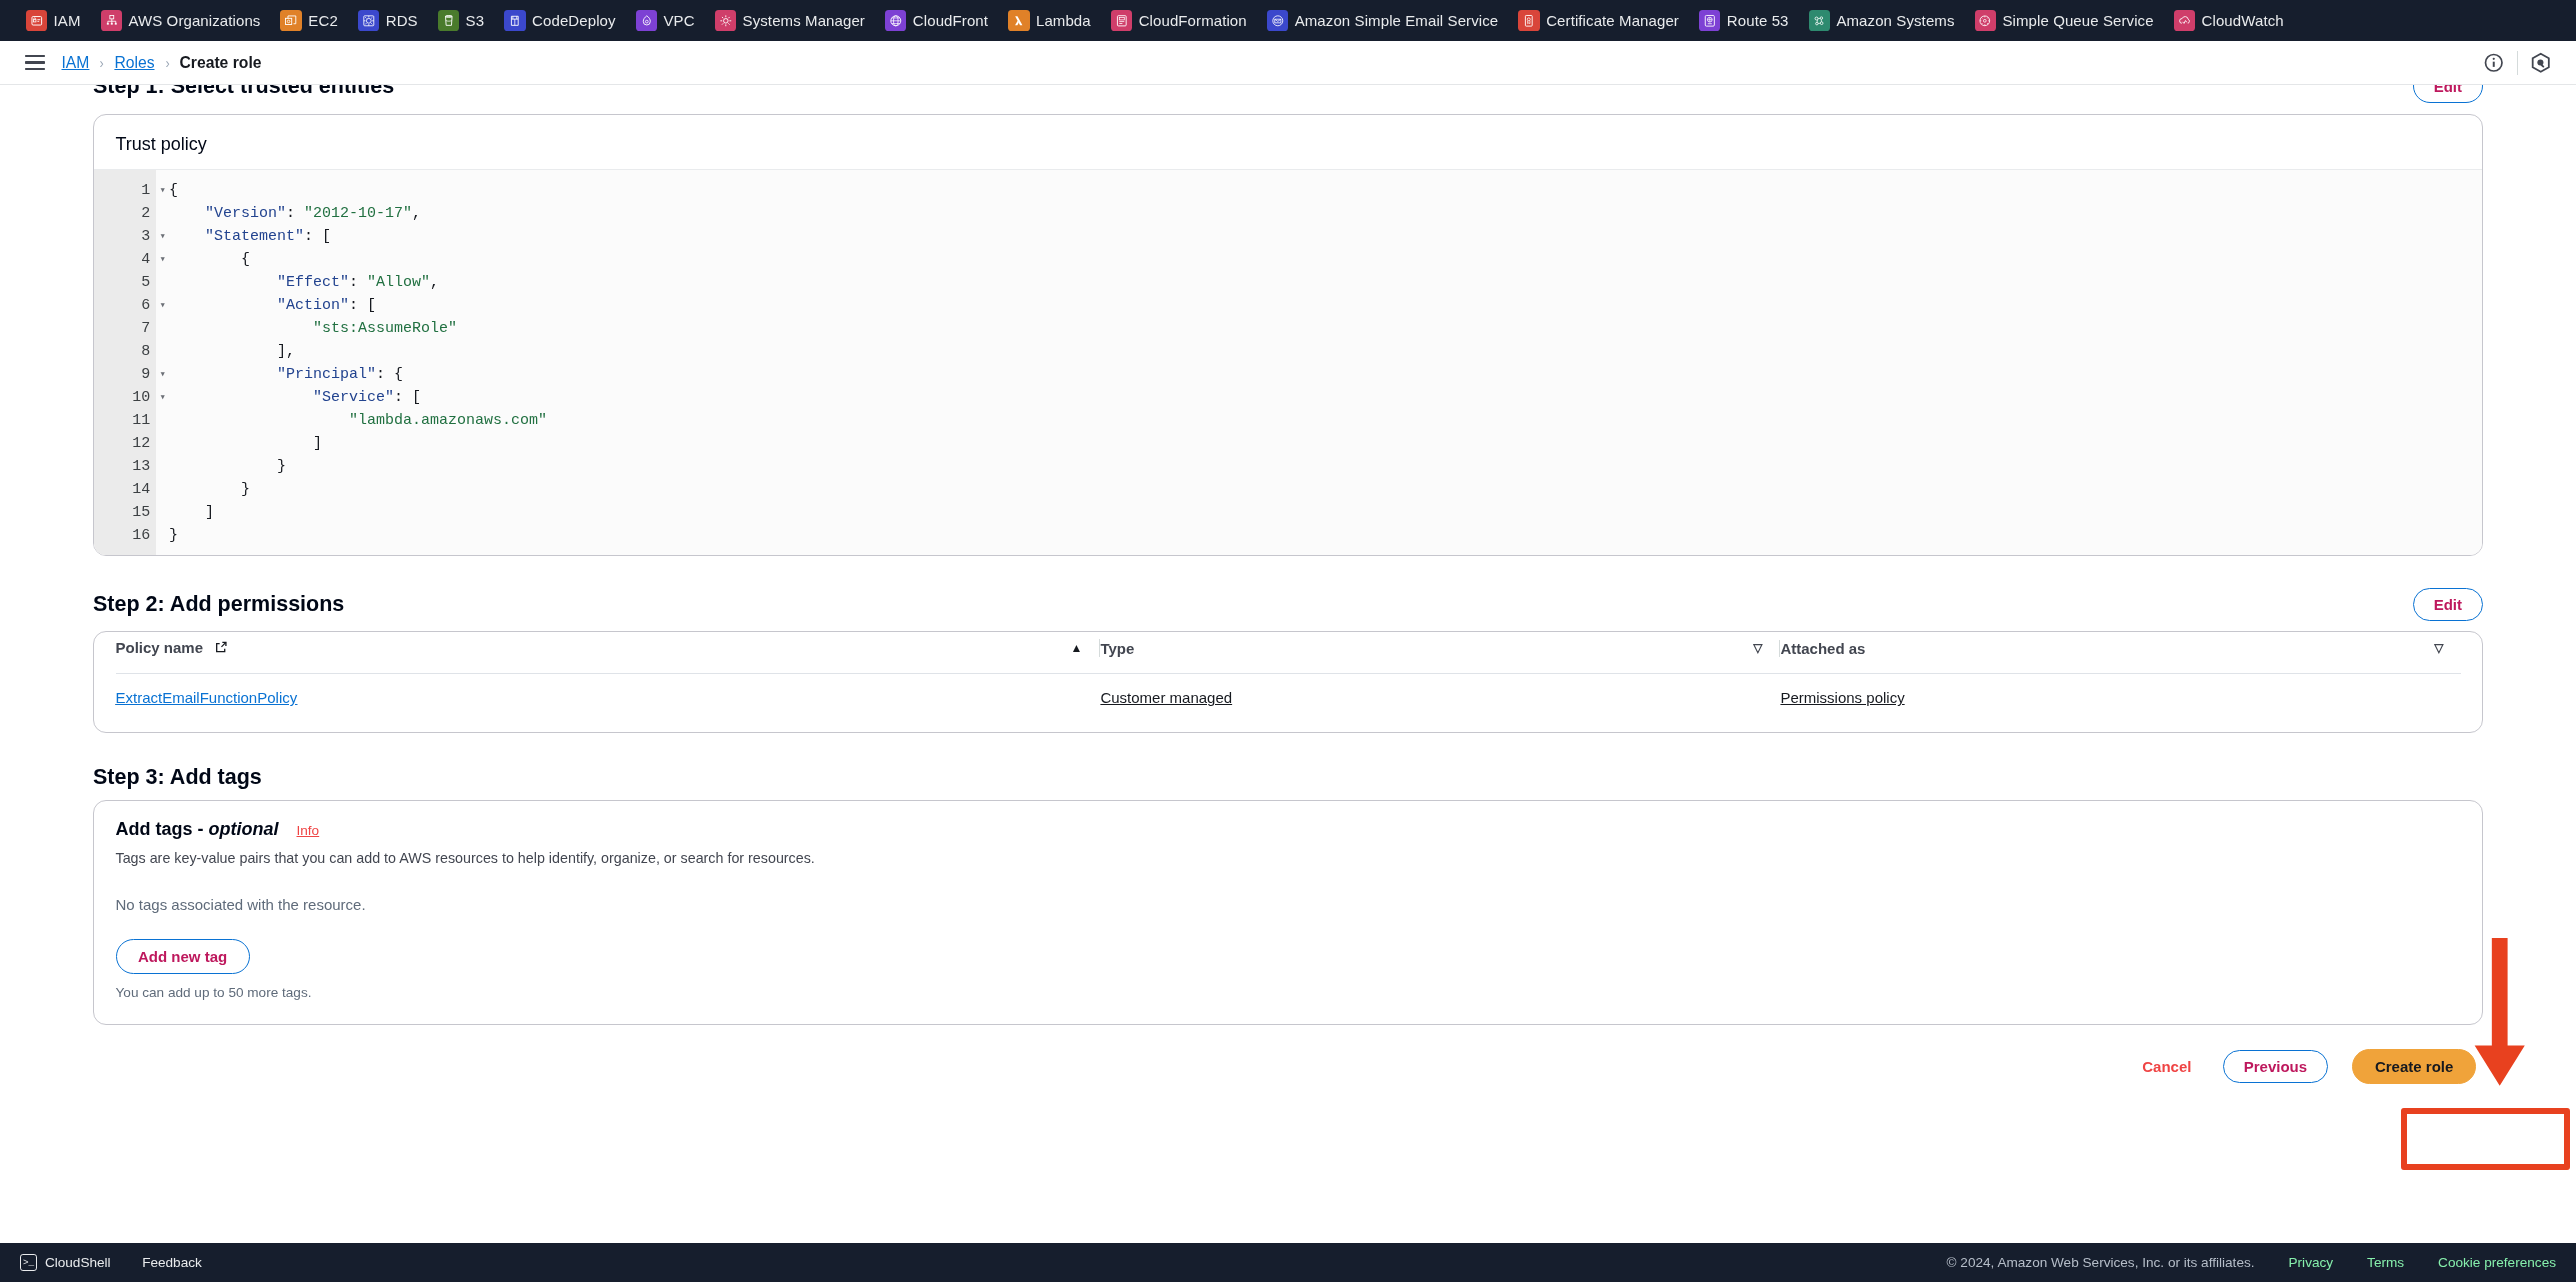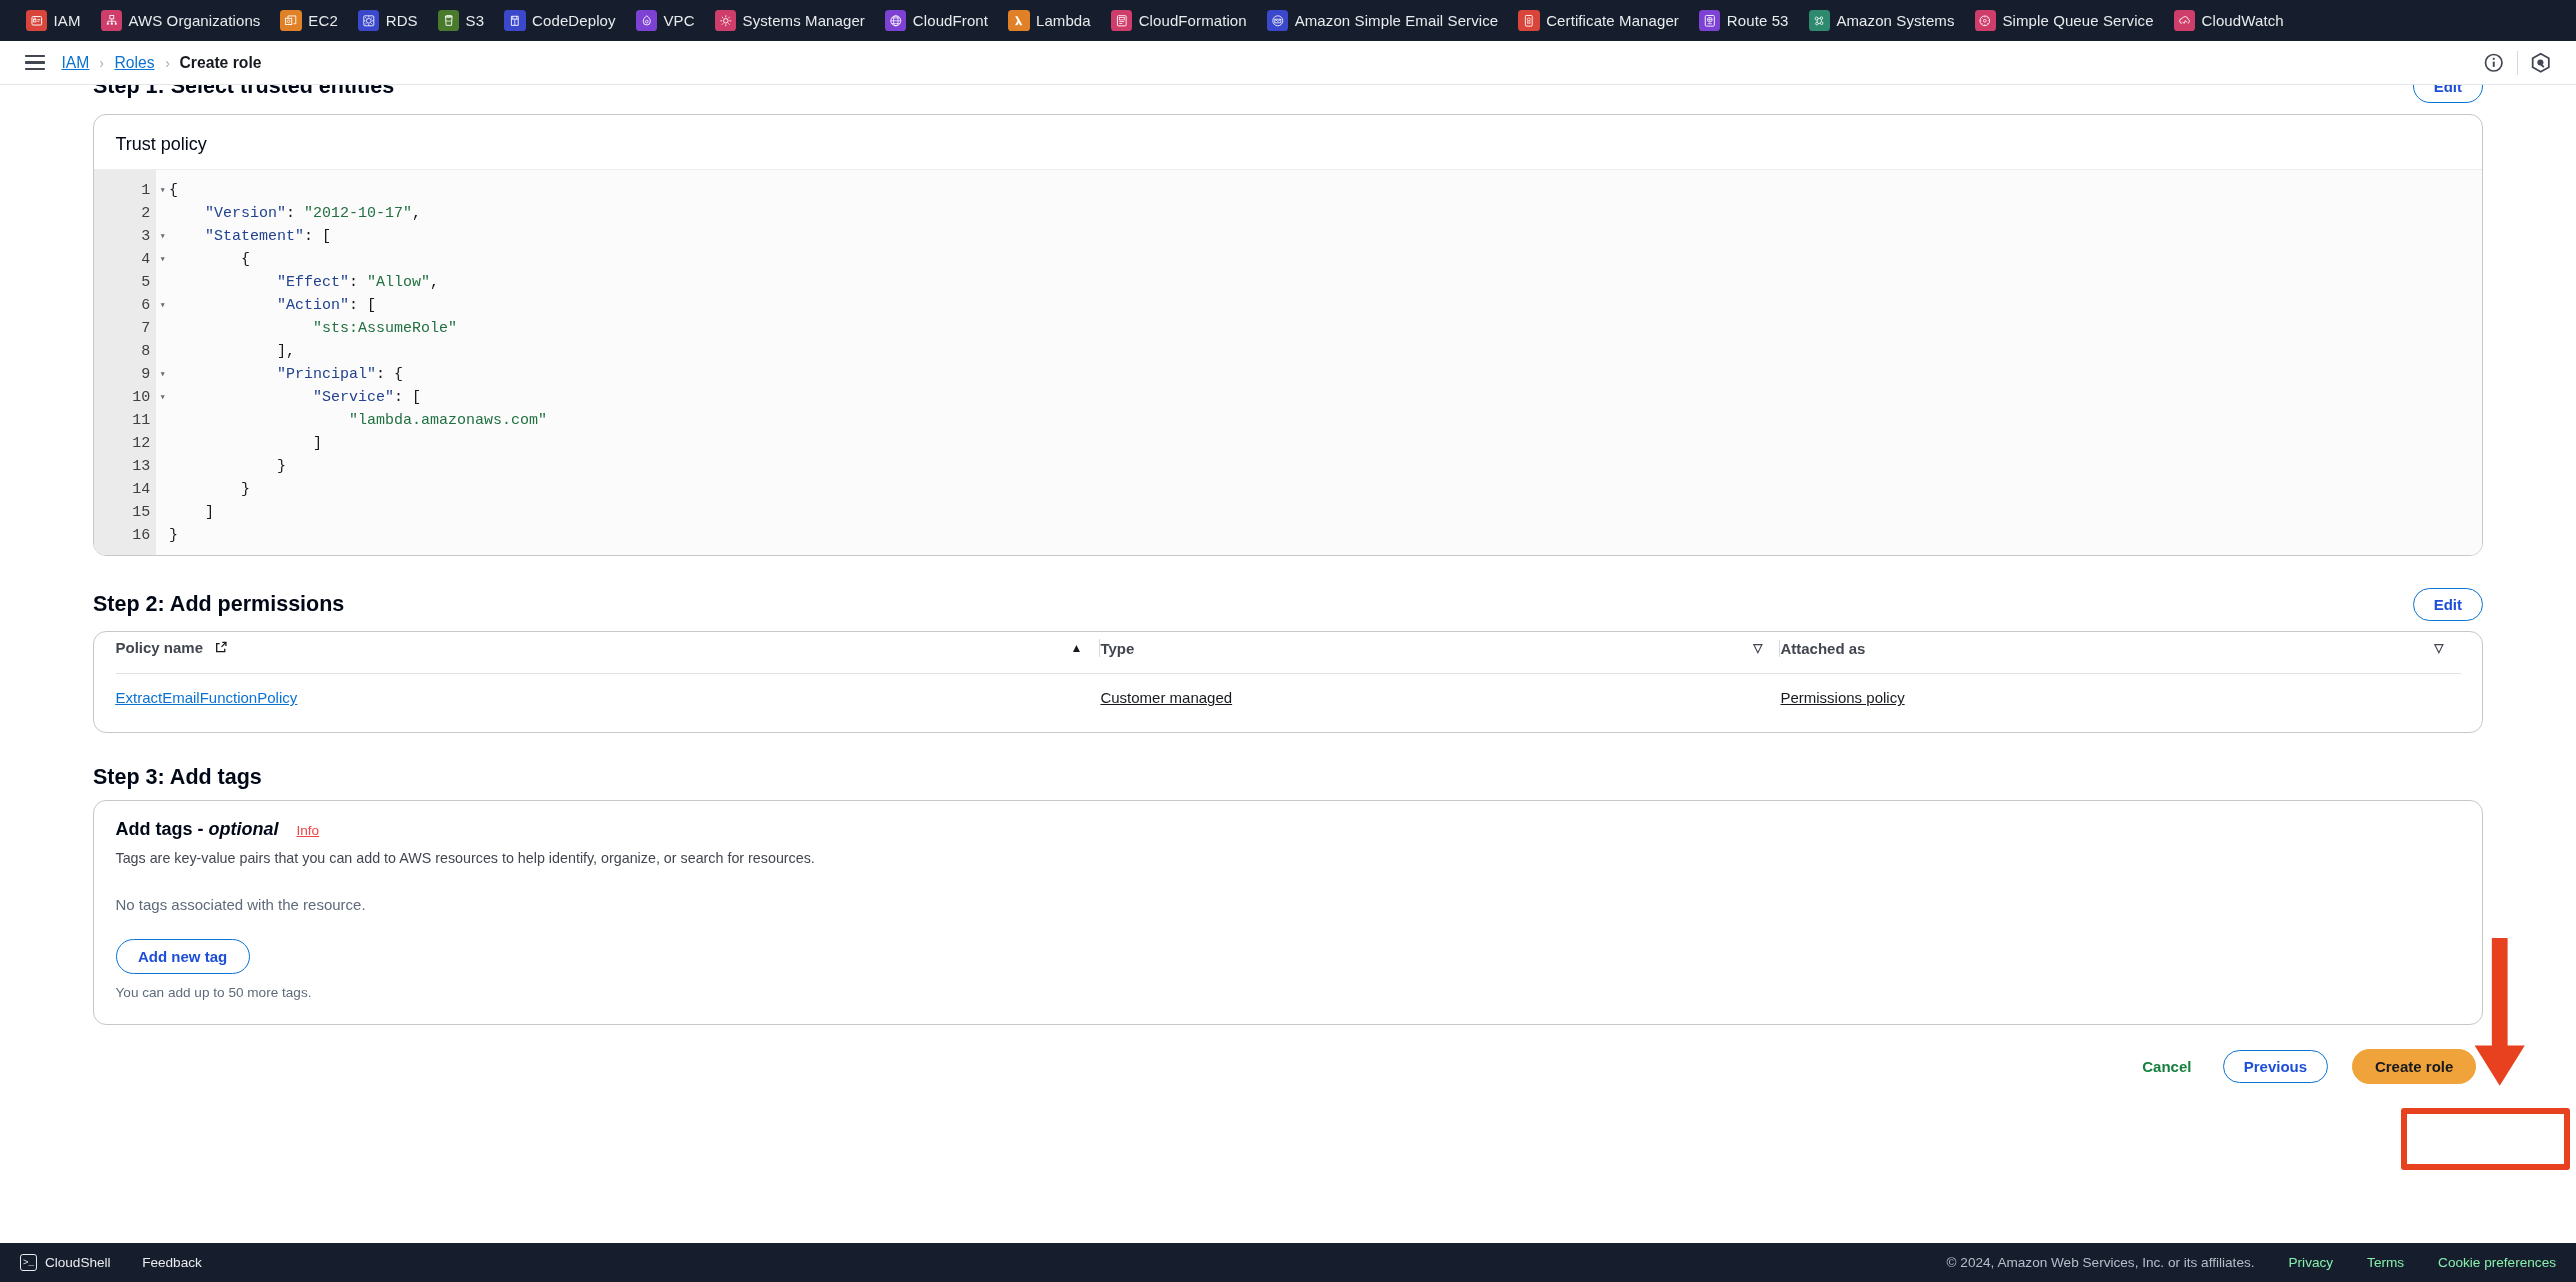--- a/index.html
+++ b/index.html
@@ -102,7 +102,7 @@
     font-family: "Liberation Sans", sans-serif;
   }
   .btn-normal {
-    border: 1.4px solid #0972d3; color: #1d4ed8; background: #fff;
+    border: 1.4px solid #0972d3; color: #be185d; background: #fff;
     padding: 7.2px 20px;
     text-align: center;
   }

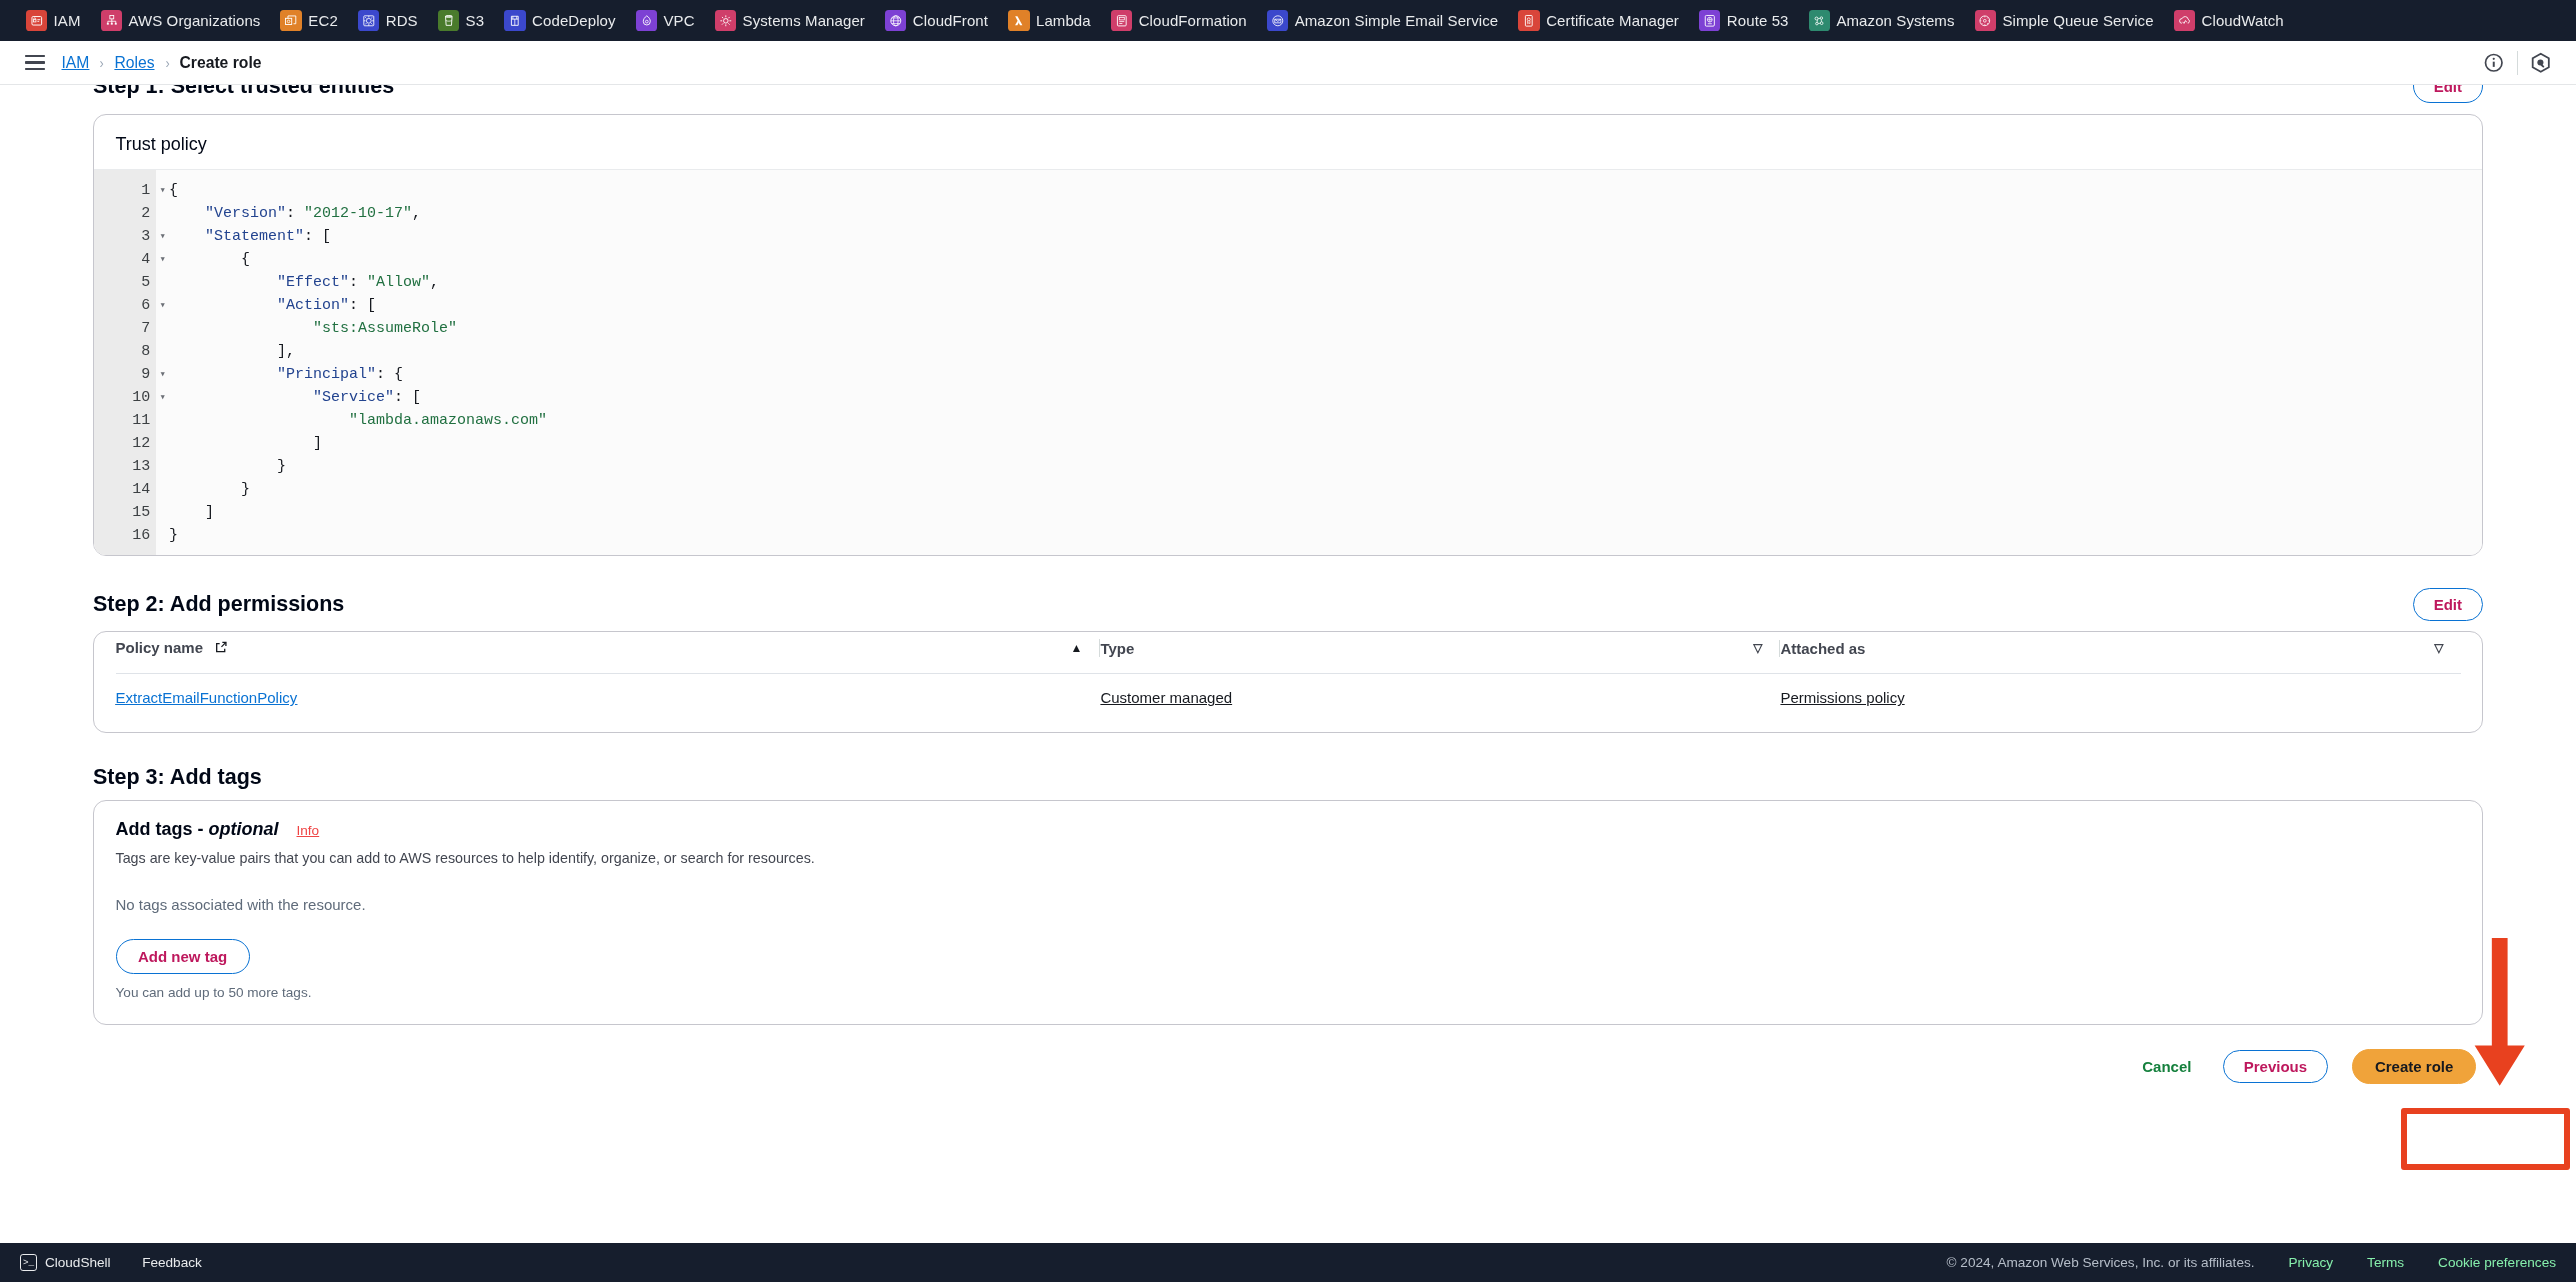--- a/index.html
+++ b/index.html
@@ -106,7 +106,7 @@
     padding: 7.2px 20px;
     text-align: center;
   }
-  .btn-link { border: none; background: none; color: #15803d; padding: 7.2px 17px; }
+  .btn-link { border: none; background: none; color: #ef4444; padding: 7.2px 17px; }
   .btn-primary {
     background: #f0a33a; border: 1.4px solid #f0a33a; color: #16191f;
     padding: 7.9px 21.5px; border-radius: 21.5px;

